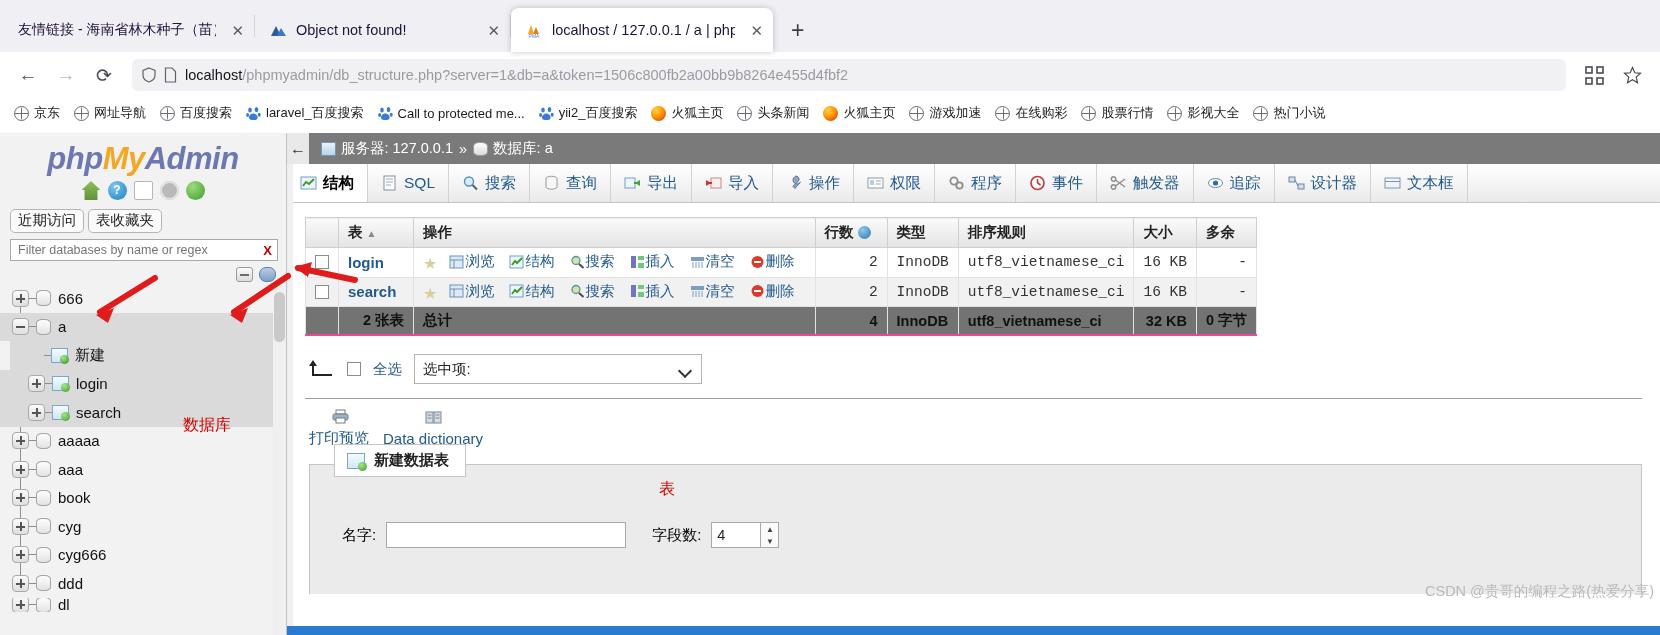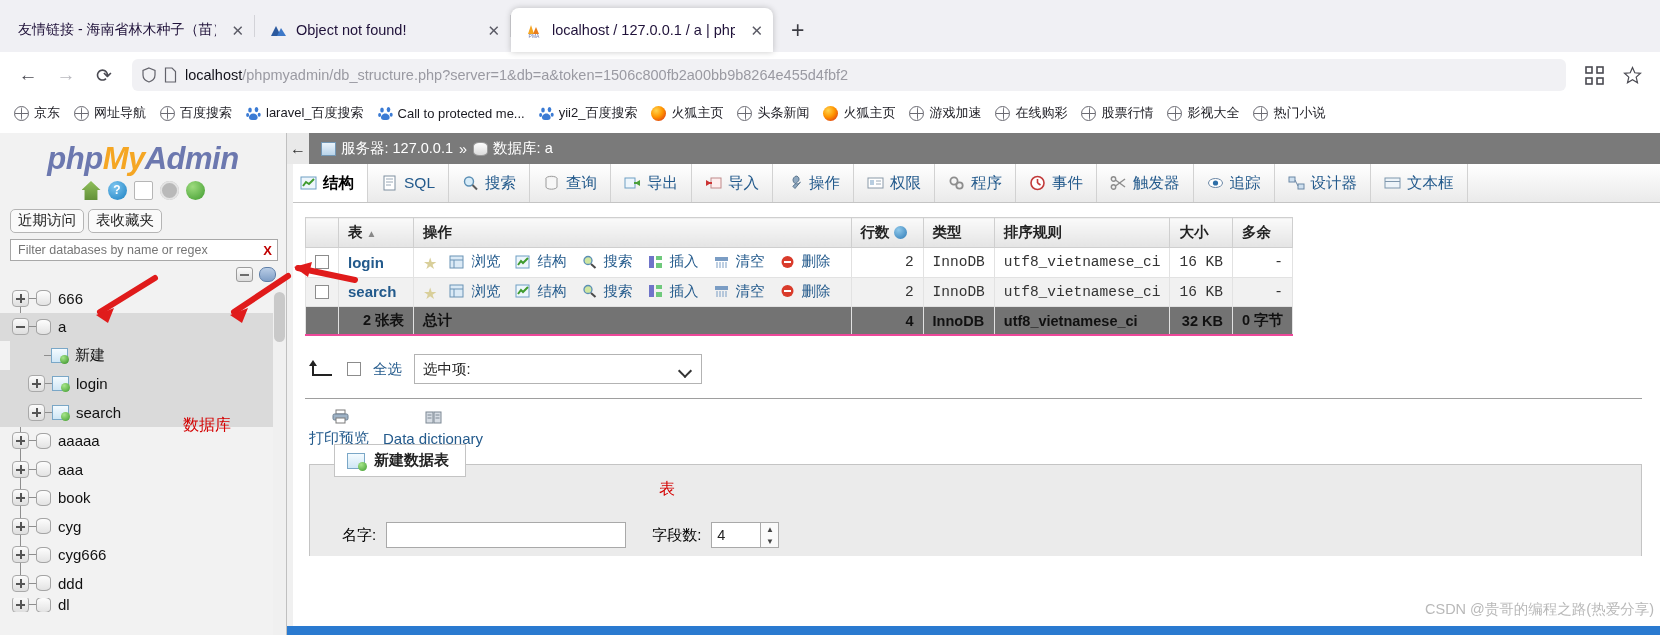--- a/index.html
+++ b/index.html
@@ -148,7 +148,7 @@
   table.tbl tr.r-odd td { background: #ffffff; }
   table.tbl tr.r-even td { background: #f1f1f1; }
   .tname { font-weight: bold; color: #235a8c; font-size: 15px; }
-  .op { color: #235a8c; display: inline-flex; align-items: center; gap: 7px; margin-right: 11px; }
+  .op { color: #235a8c; display: inline-flex; align-items: center; gap: 1px; margin-right: 11px; }
   .op-ico { width: 15px; height: 14px; display: inline-block; flex: 0 0 15px; }
   .num { font-family: "Liberation Mono", monospace; text-align: right; color: #333; }
   .mono { font-family: "Liberation Mono", monospace; }

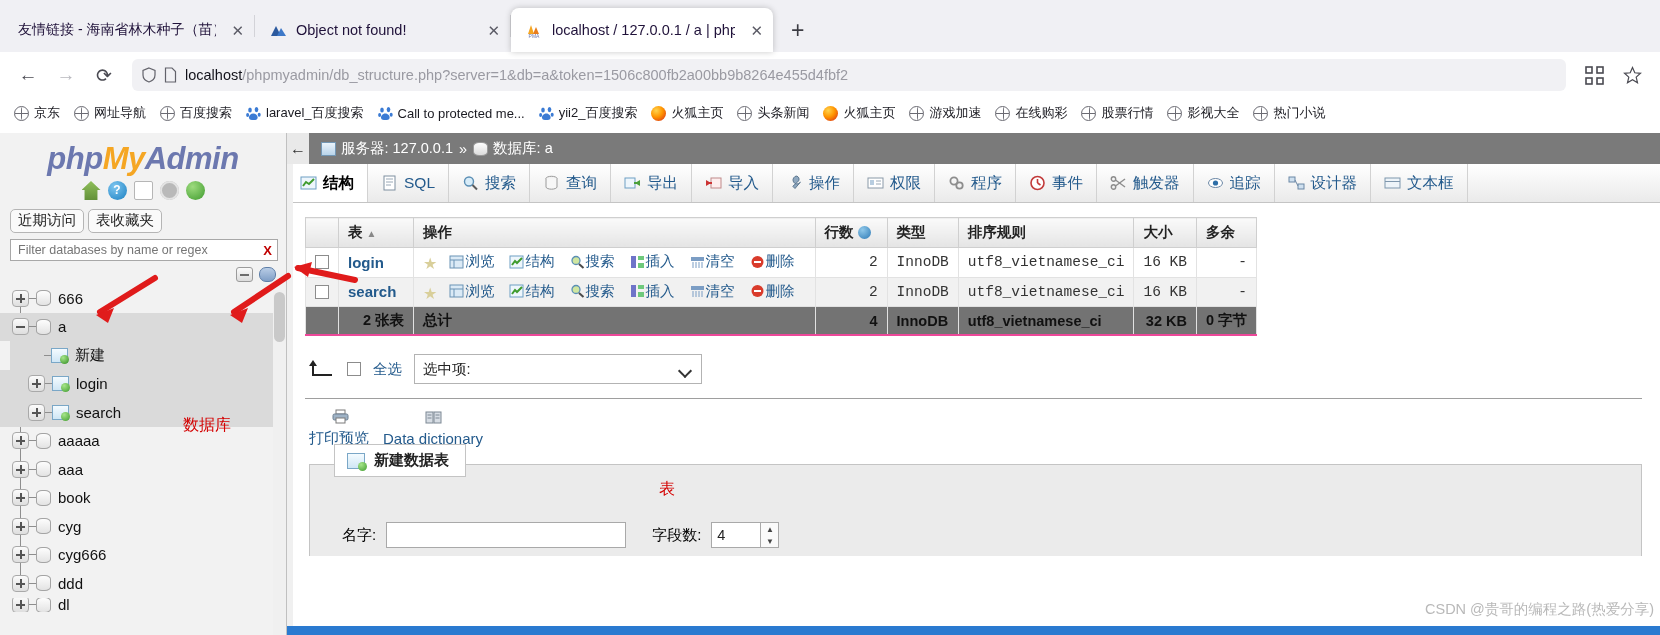--- a/index.html
+++ b/index.html
@@ -178,7 +178,7 @@
   .lnk { color: #235a8c; display: inline-flex; align-items: center; gap: 5px; flex-direction: column; }
 
   .fieldset { margin: 16px 18px 0 4px; border: 1px solid #c4c4c4; background: #ebebeb;
-    position: relative; height: 92px; border-bottom: none; }
+    position: relative; height: 130px; border-bottom: none; }
   .legend { position: absolute; top: -21px; left: 24px; background: #fff;
     border: 1px solid #c4c4c4; padding: 6px 16px 6px 12px; font-size: 15px; font-weight: bold;
     color: #222; display: flex; align-items: center; gap: 9px; }

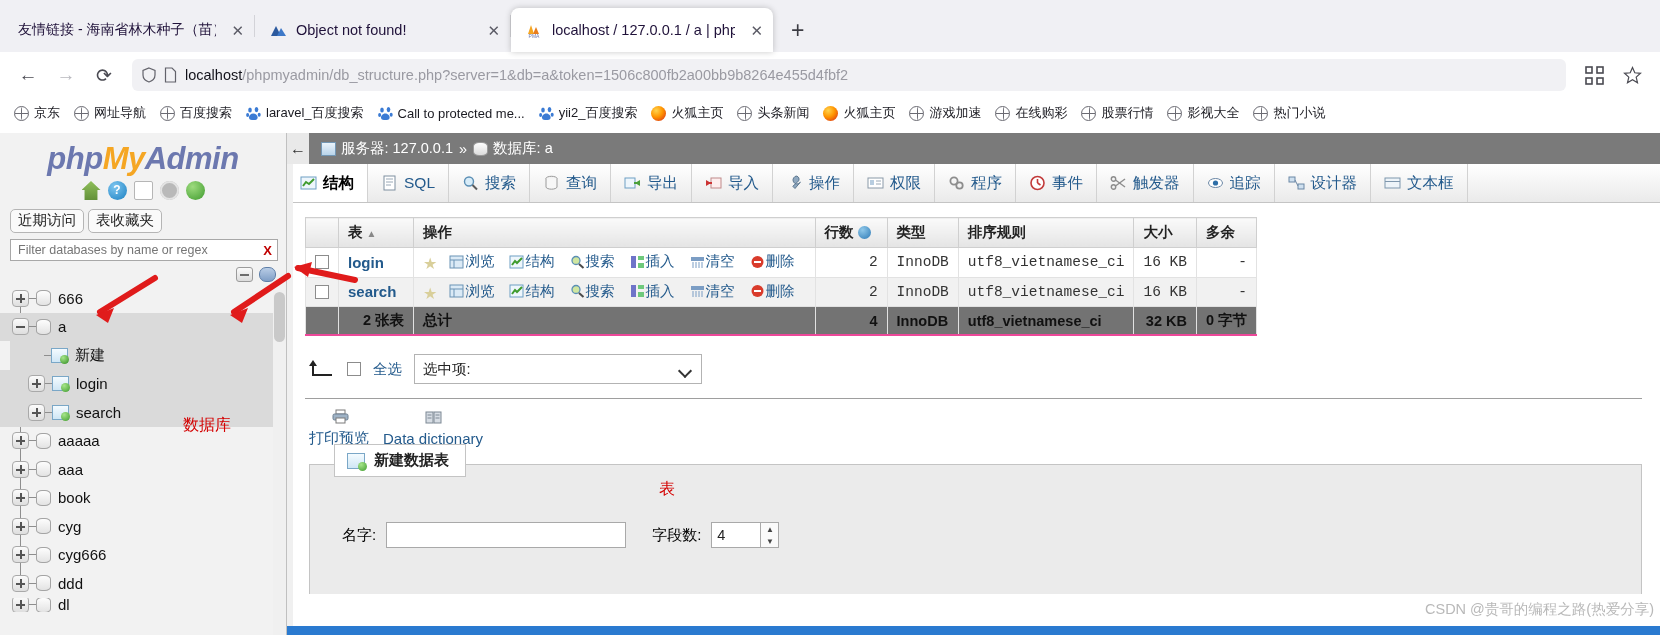--- a/index.html
+++ b/index.html
@@ -200,7 +200,7 @@
   .annot { position: absolute; color: #d40000; font-size: 15px; pointer-events: none; }
   .arrow-svg { position: absolute; pointer-events: none; }
 
-  .watermark { position: absolute; right: 6px; bottom: 16px; color: #b9b9b9; font-size: 14.5px; }
+  .watermark { position: absolute; right: 6px; bottom: 34px; color: #b9b9b9; font-size: 14.5px; }
 
   
   .main-scroll-left { position: absolute; left: 0; top: 31px; width: 6px; bottom: 0; background: #f0f0f0; }

